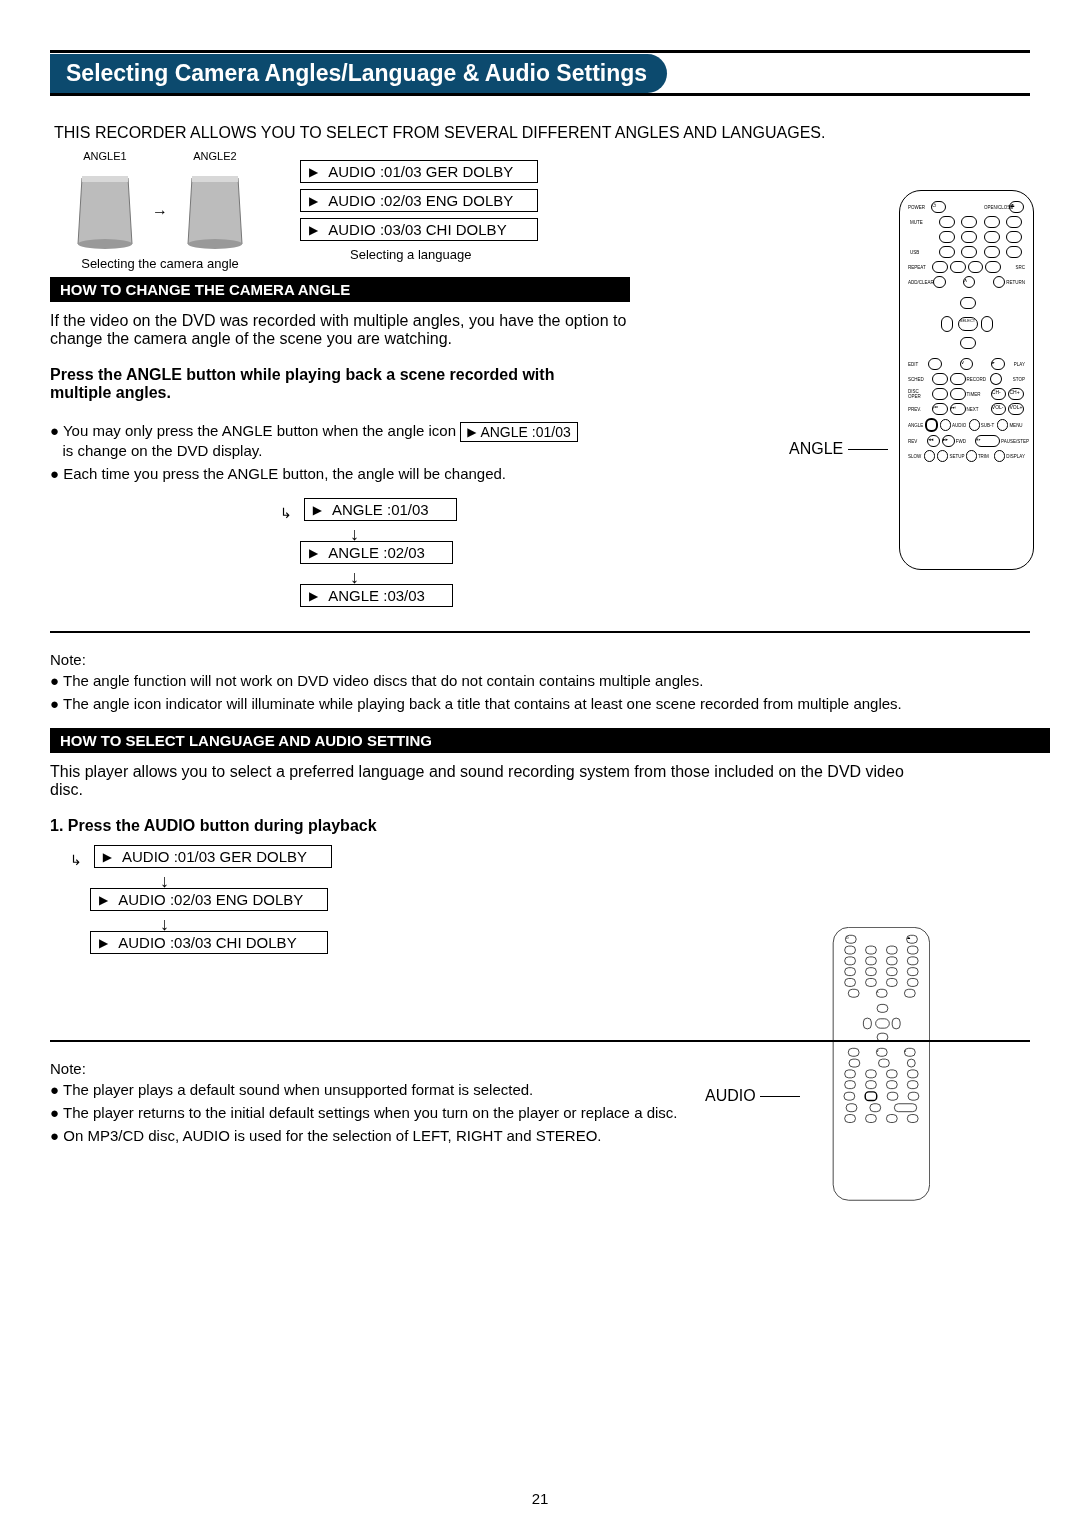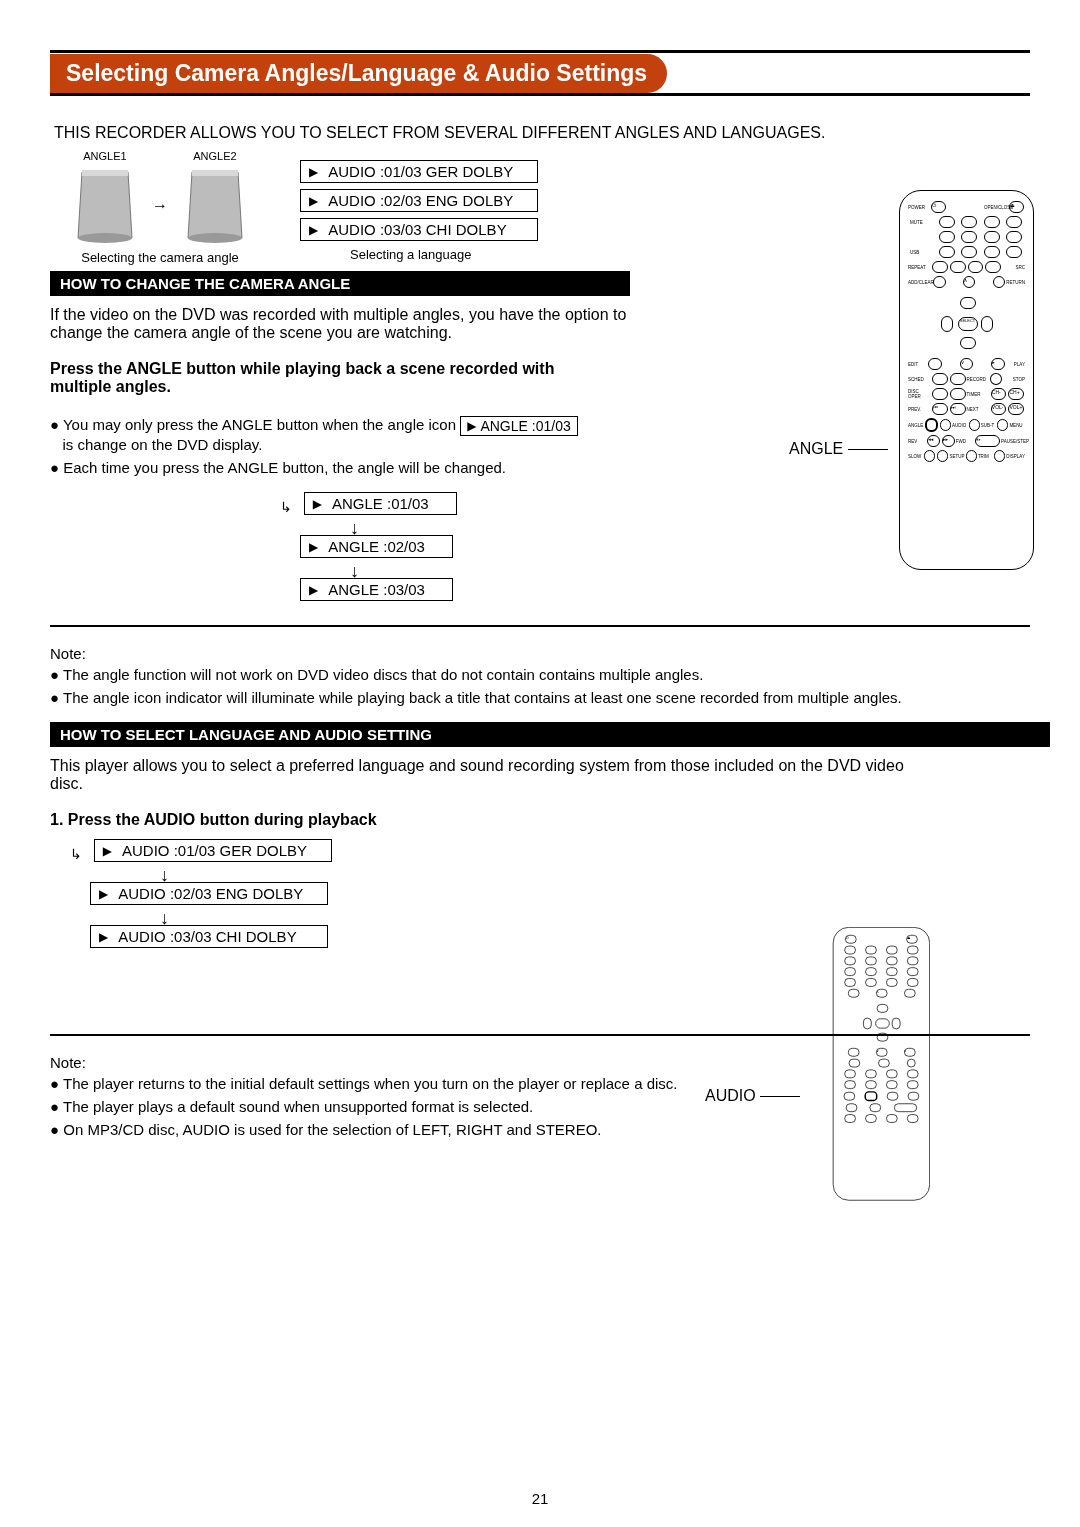--- a/index.html
+++ b/index.html
@@ -25,7 +25,7 @@
     margin-bottom: 28px;
   }
   .title-pill {
-    background: #c2410c;
+    background: #0c4a6e;
     color: #fff;
     font-weight: bold;
     font-size: 23px;

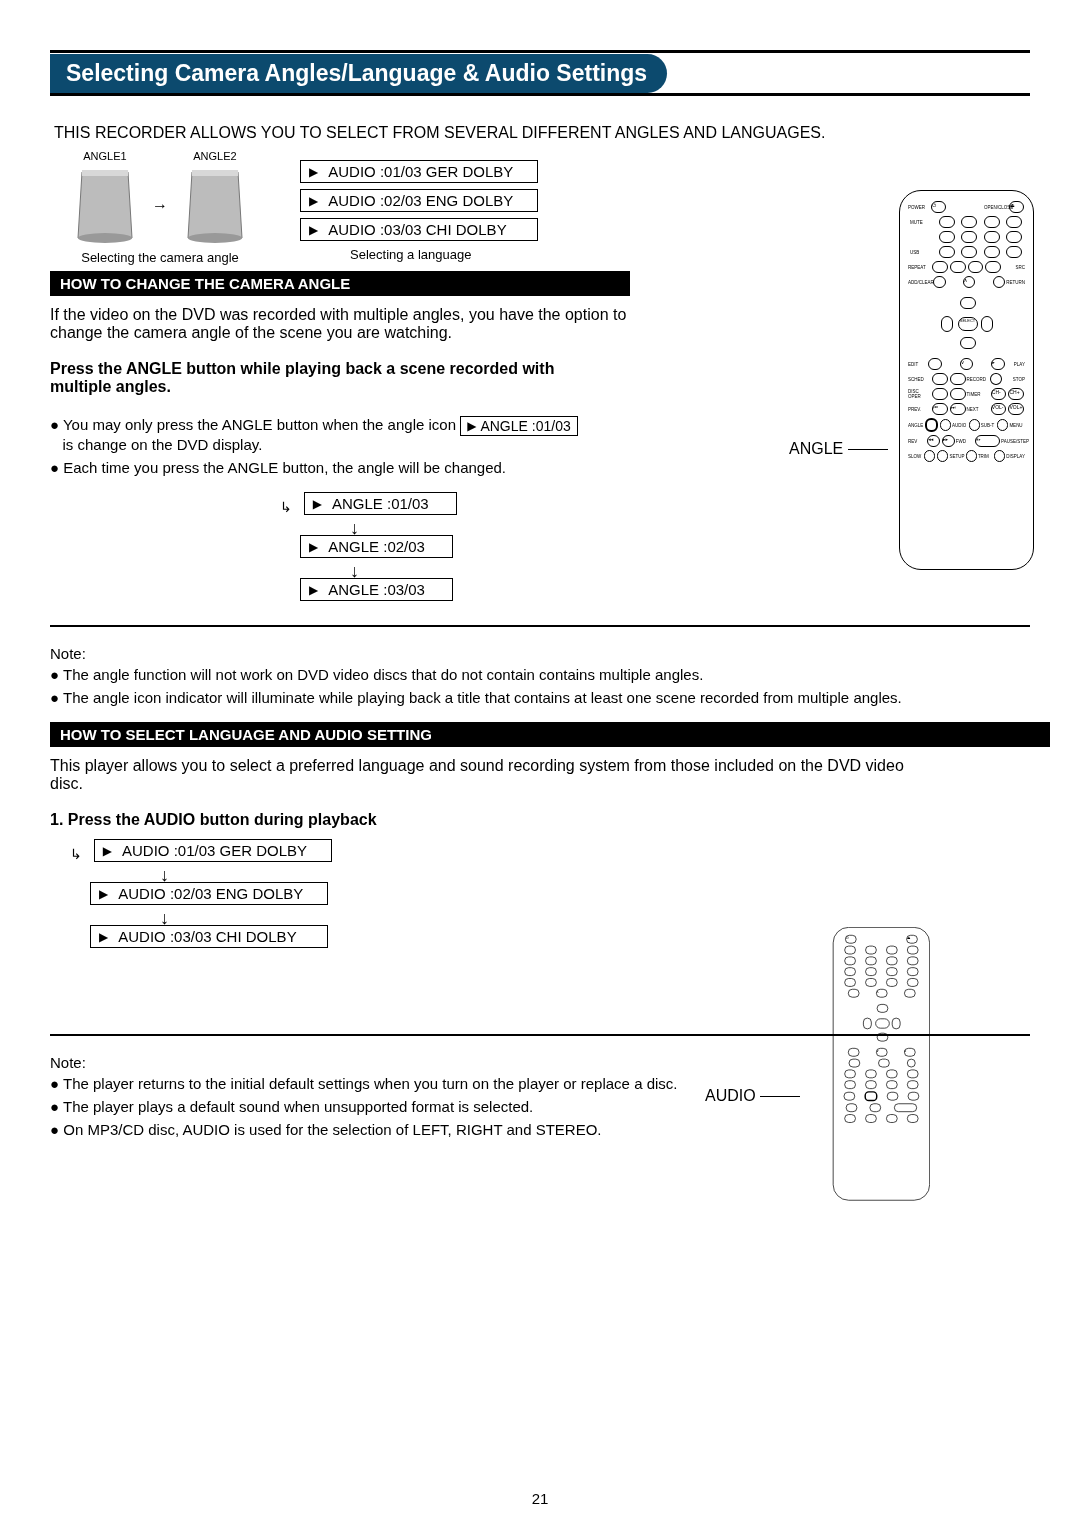--- a/index.html
+++ b/index.html
@@ -38,7 +38,7 @@
   .intro { margin: 0 0 8px 4px; font-size: 16px; }
   .top-row { display: flex; align-items: flex-start; gap: 30px; margin-bottom: 6px;}
   .angle-fig { width: 220px; text-align: center; }
-  .angle-fig .labels { display: flex; justify-content: space-around; font-size: 11px; margin-bottom: 2px;}
+  .angle-fig .labels { display: flex; justify-content: space-around; font-size: 11px; margin-bottom: 8px;}
   .speakers { display: flex; justify-content: center; align-items: center; gap: 18px; }
   .arrow-right { font-size: 16px; }
   .caption { font-size: 13px; margin-top: 6px;}

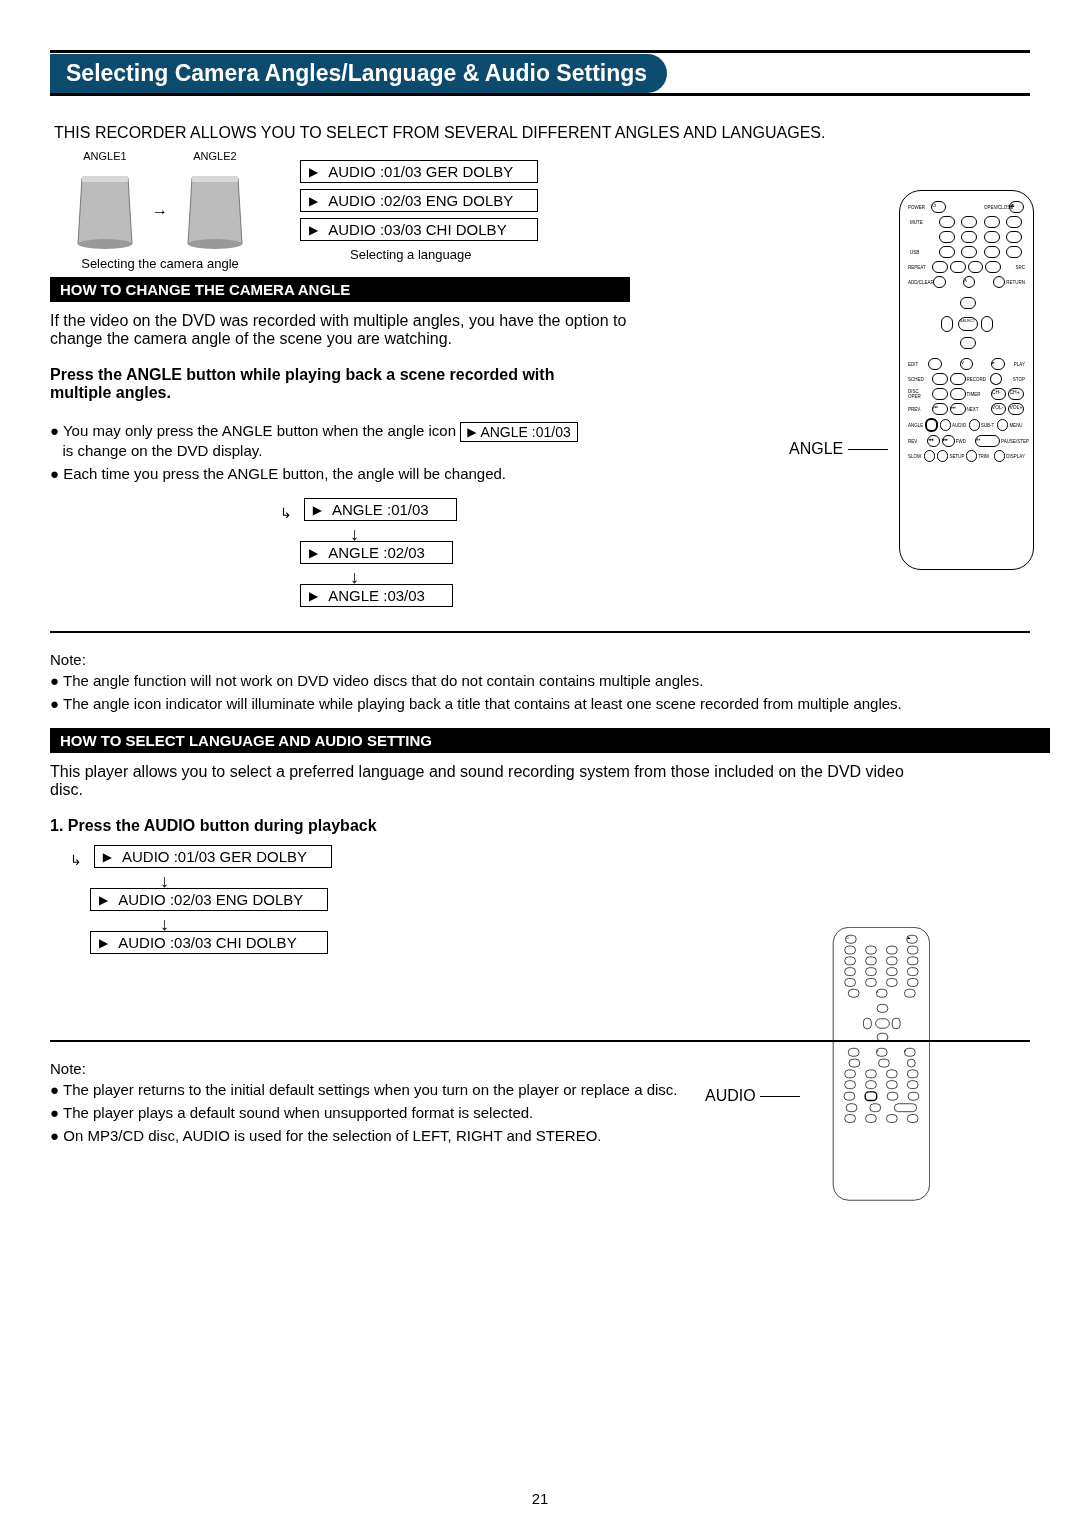--- a/index.html
+++ b/index.html
@@ -268,8 +268,8 @@
   <hr class="sep" style="margin-top:80px;">
   <div class="note-title">Note:</div>
   <ul class="bul">
+    <li>The player plays a default sound when unsupported format is selected.</li>
     <li>The player returns to the initial default settings when you turn on the player or replace a disc.</li>
-    <li>The player plays a default sound when unsupported format is selected.</li>
     <li>On MP3/CD disc, AUDIO is used for the selection of LEFT, RIGHT and STEREO.</li>
   </ul>
 

